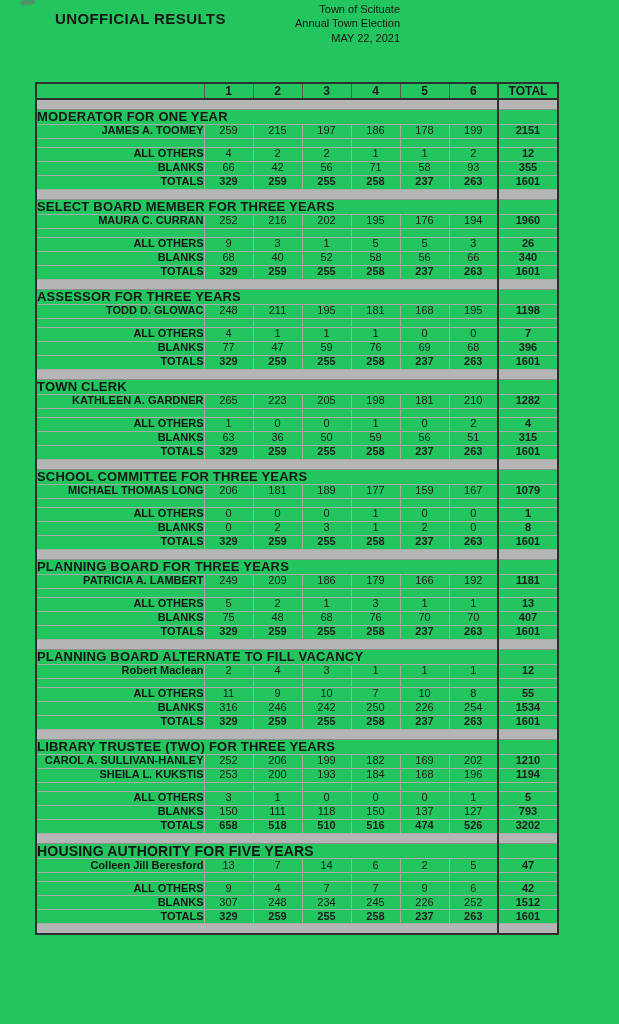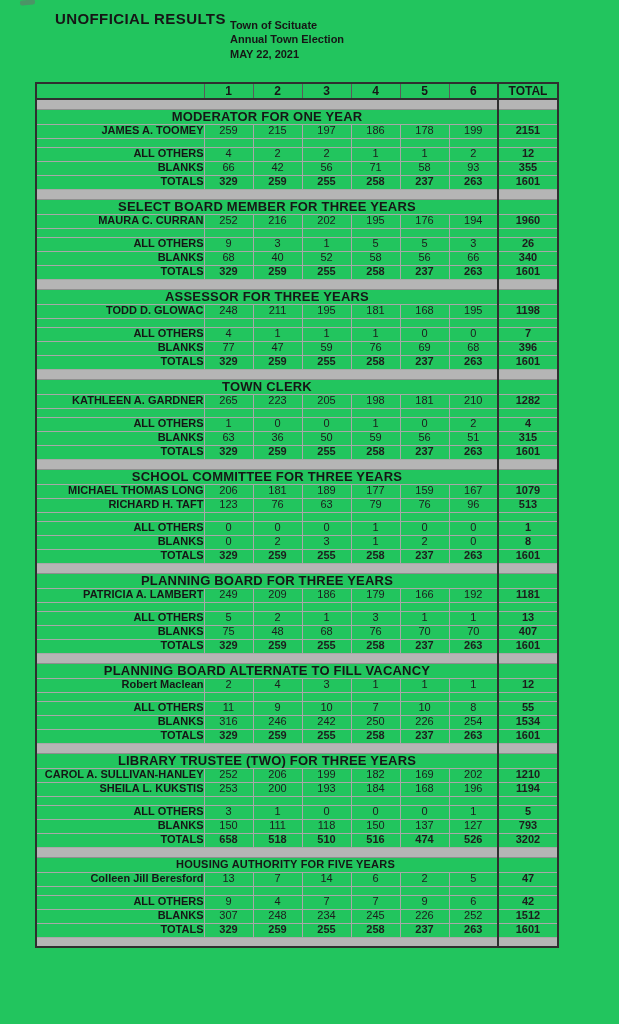--- a/index.html
+++ b/index.html
@@ -16,8 +16,8 @@
     font-size:15px; font-weight:bold; letter-spacing:.4px; color:#161616;
   }
   .center-head {
-    position:absolute; left:230px; top:18px; width:170px;
-    text-align:left; font-size:11px; font-weight:bold; line-height:1.3; color:#161616;
+    position:absolute; left:230px; top:2px; width:170px;
+    text-align:right; font-size:11px; font-weight:normal; line-height:1.3; color:#161616;
   }
   .smudge {
     position:absolute; left:20px; top:0; width:15px; height:5px;

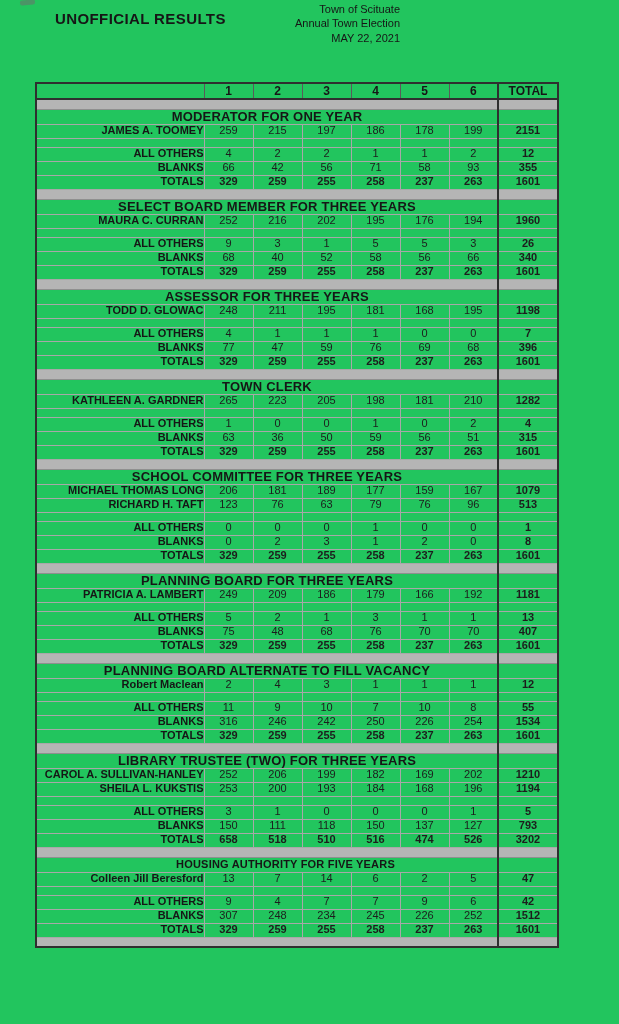--- a/index.html
+++ b/index.html
@@ -50,7 +50,7 @@
   tr.sep td.total-div { border-left:2px solid #2f2f2f !important; }
 
   tr.title-row { height:15px; }
-  td.sec-title { font-weight:bold; text-align:center; font-size:13px; letter-spacing:.2px; color:#161616; }
+  td.sec-title { font-weight:bold; font-size:13px; letter-spacing:.2px; color:#161616; }
   tr.title-row.small td.sec-title { font-size:11px;padding-left:37px; }
 
   tr.cand-row, tr.stat-row { height:14px; }

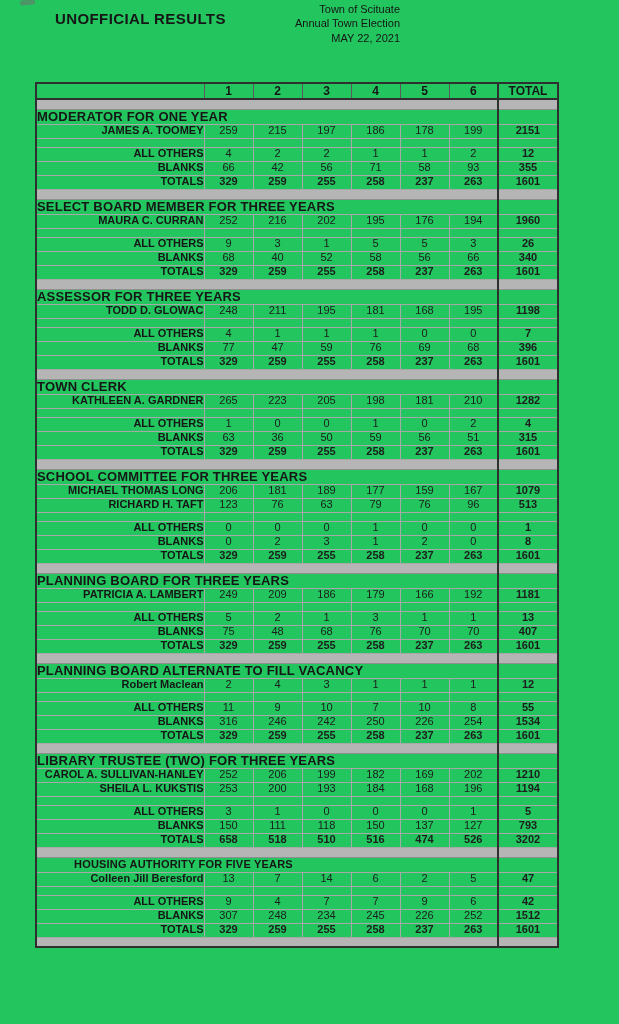--- a/index.html
+++ b/index.html
@@ -344,16 +344,6 @@
           <td class="num">167</td>
           <td class="num total-cell total-div">1079</td>
         </tr>
-        <tr class="cand-row">
-          <td class="name">RICHARD H. TAFT</td>
-          <td class="num">123</td>
-          <td class="num">76</td>
-          <td class="num">63</td>
-          <td class="num">79</td>
-          <td class="num">76</td>
-          <td class="num">96</td>
-          <td class="num total-cell total-div">513</td>
-        </tr>
         <tr class="blank-row">
           <td class="name"></td>
           <td class="num"></td>

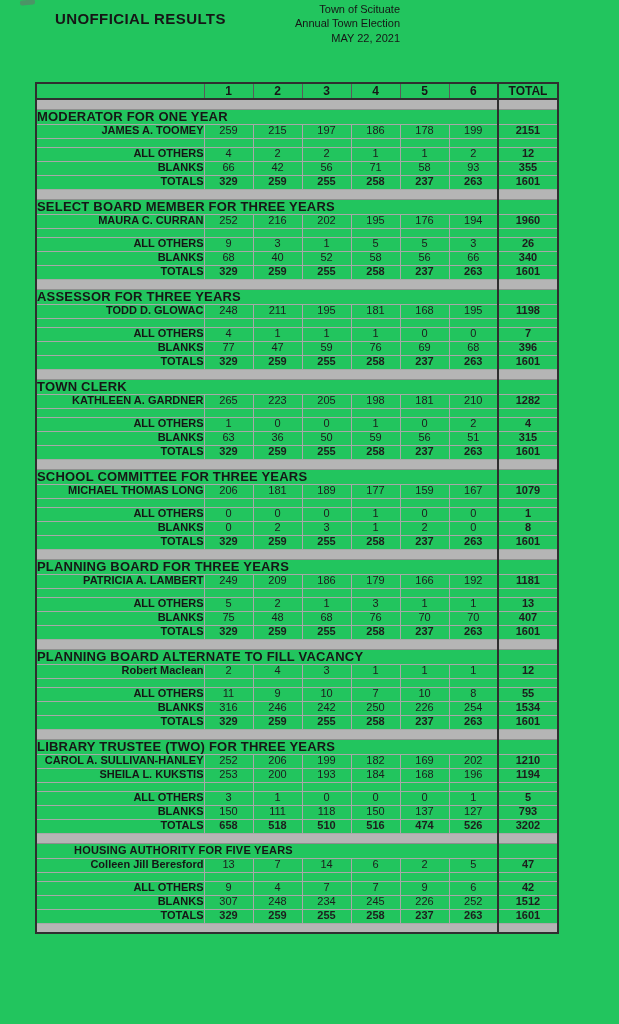--- a/index.html
+++ b/index.html
@@ -51,7 +51,7 @@
 
   tr.title-row { height:15px; }
   td.sec-title { font-weight:bold; font-size:13px; letter-spacing:.2px; color:#161616; }
-  tr.title-row.small td.sec-title { font-size:11px;padding-left:37px; }
+  tr.title-row.small td.sec-title { font-size:14px; }
 
   tr.cand-row, tr.stat-row { height:14px; }
   tr.blank-row { height:9px; }

